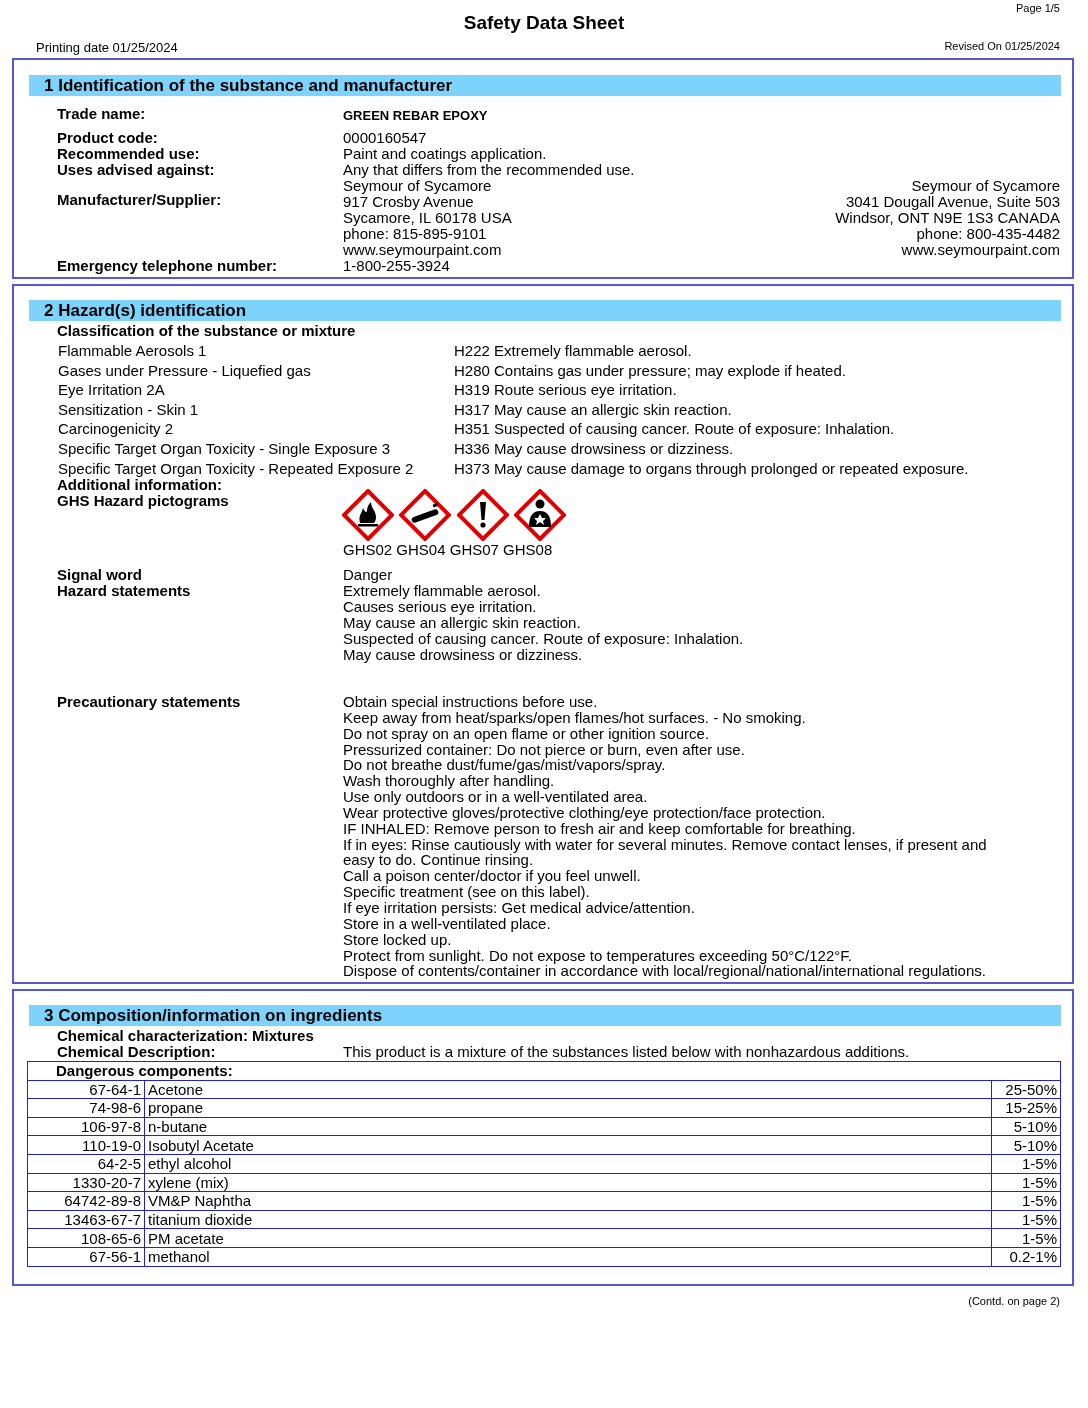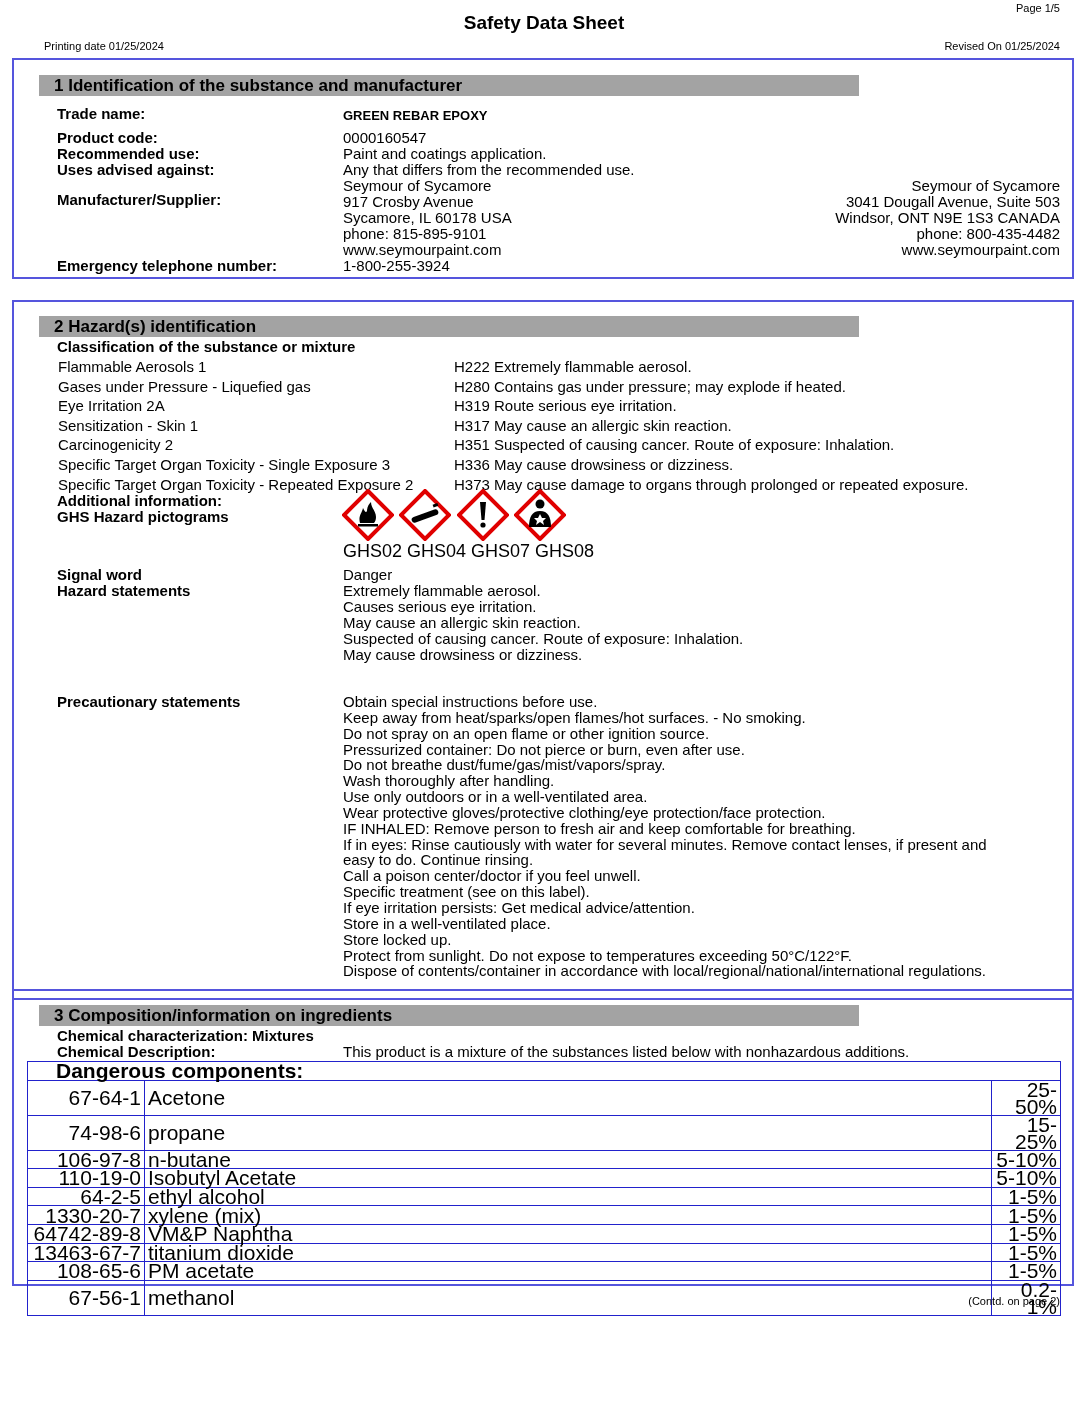--- a/index.html
+++ b/index.html
@@ -8,7 +8,7 @@
   .abs { position:absolute; }
   .hdr-page { right:28px; top:2px; font-size:11px; }
   .hdr-title { left:0; width:1088px; top:12px; text-align:center; font-size:19px; font-weight:bold; }
-  .hdr-print { left:44px; top:40px; font-size:11px; }
+  .hdr-print { left:36px; top:40px; font-size:13px; }
   .hdr-revised { right:28px; top:40px; font-size:11px; }
 
   .frame { position:absolute; left:12px; width:1062px; border:2px solid #5555dd; box-sizing:border-box; }

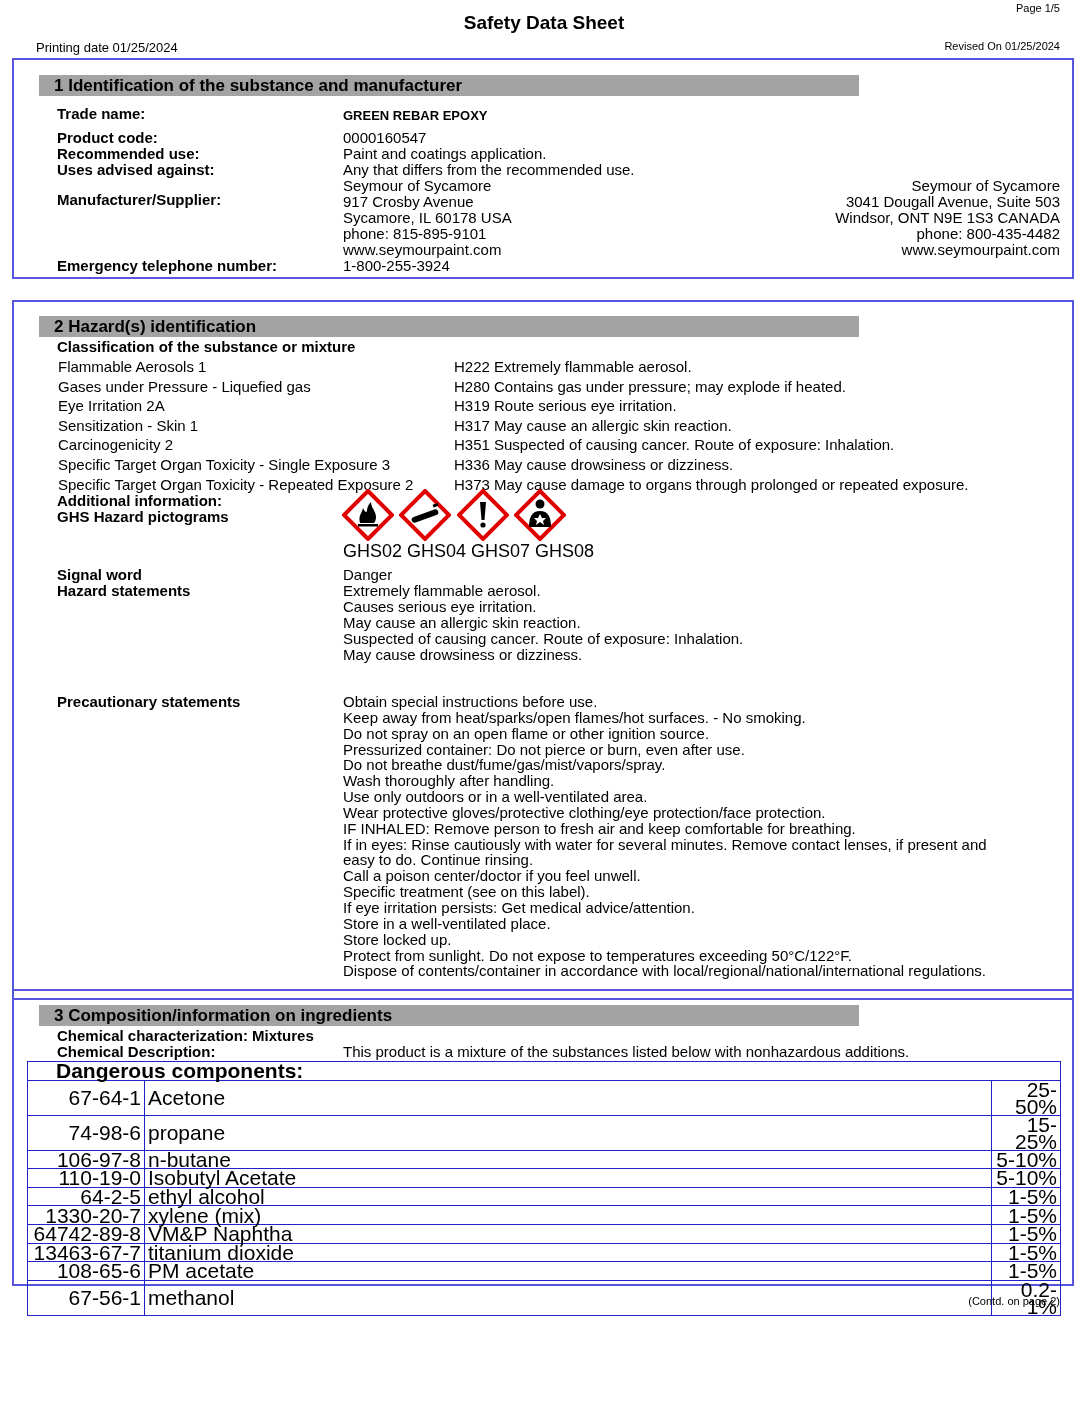--- a/index.html
+++ b/index.html
@@ -12,7 +12,7 @@
   .hdr-revised { right:28px; top:40px; font-size:11px; }
 
   .frame { position:absolute; left:12px; width:1062px; border:2px solid #5555dd; box-sizing:border-box; }
-  .sec-head { position:absolute; left:25px; width:820px; height:21px; background:#a3a3a3;
+  .sec-head { position:absolute; left:15px; width:1032px; height:21px; background:#7dd3fc;
               font-size:17px; font-weight:bold; line-height:21px; padding-left:15px; box-sizing:border-box; }
   .lbl { position:absolute; font-weight:bold; font-size:15px; line-height:16px; }
   .val { position:absolute; font-size:15px; line-height:16px; }

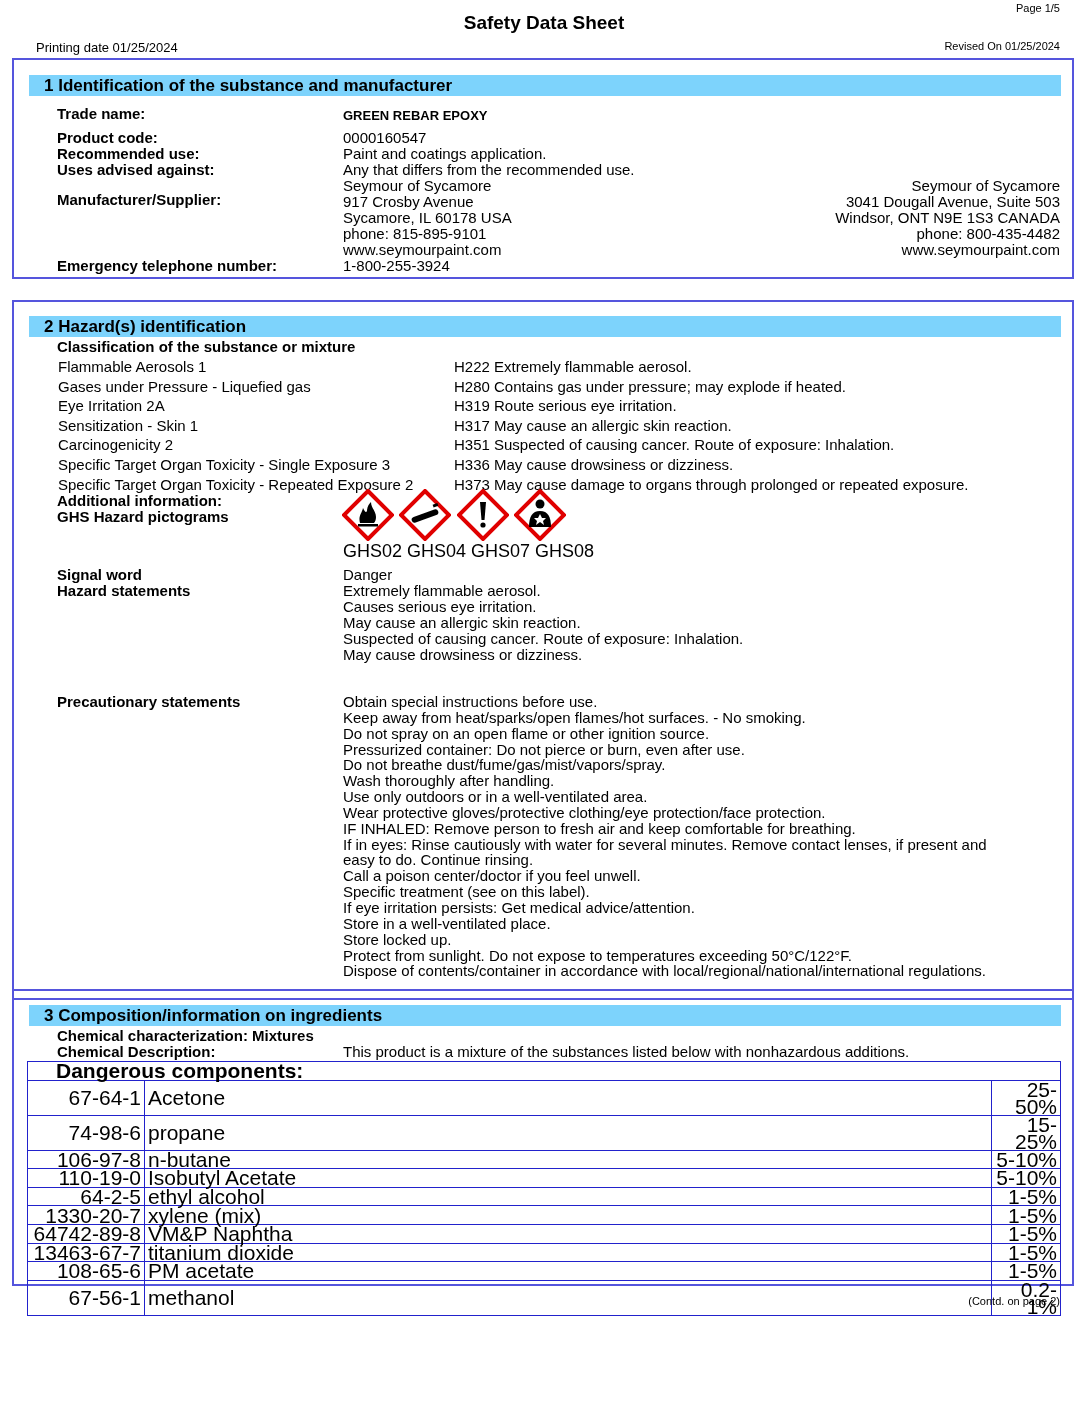--- a/index.html
+++ b/index.html
@@ -72,7 +72,7 @@
   <div class="val" style="left:329px;top:198px;">1-800-255-3924</div>
 </div>
 
-<div class="frame" style="top:284px;height:700px;margin-top:16px;">
+<div class="frame" style="top:284px;height:700px;">
   <div class="sec-head" style="top:14px;">2 Hazard(s) identification</div>
   <div class="lbl" style="left:43px;top:37px;">Classification of the substance or mixture</div>
 

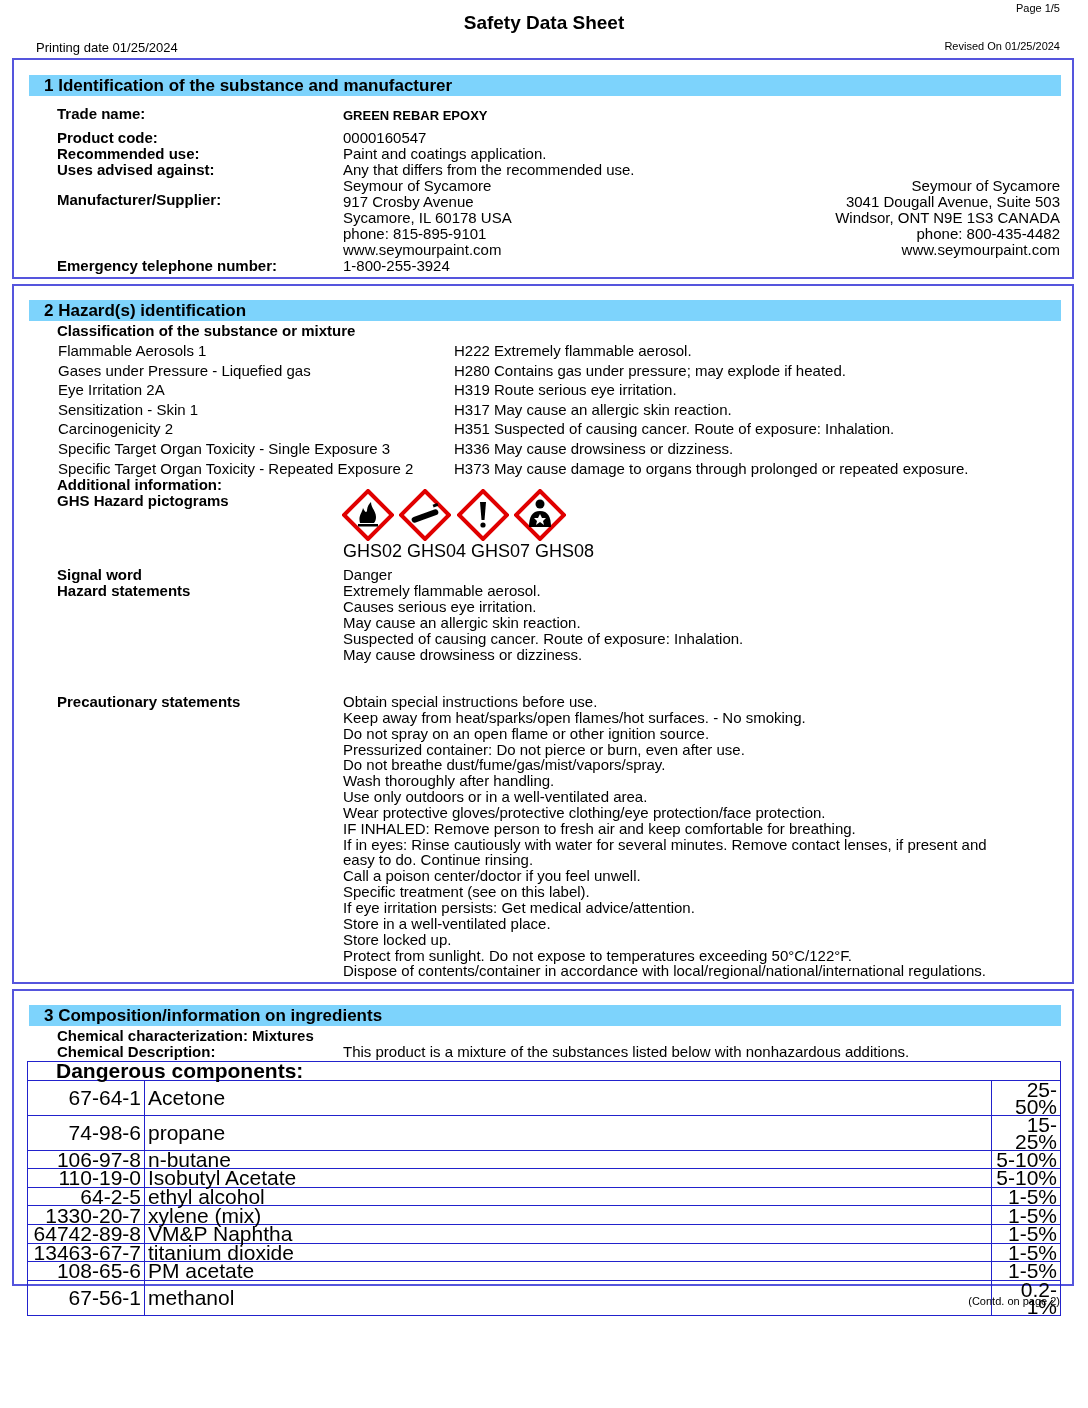--- a/index.html
+++ b/index.html
@@ -23,7 +23,7 @@
   .cls-row span.h { position:absolute; left:396px; white-space:nowrap; }
 
   .picto { position:absolute; top:489px; width:52px; height:52px; }
-  .picto-codes { position:absolute; left:343px; top:541px; font-size:18px; }
+  .picto-codes { position:absolute; left:343px; top:541px; font-size:15px; }
 
   table.comp { position:absolute; left:27px; top:1061px; width:1034px; border-collapse:collapse; font-size:21px; }
   table.comp td { border:1.5px solid #2222cc; padding:0 3px; height:17.6px; line-height:17px; }

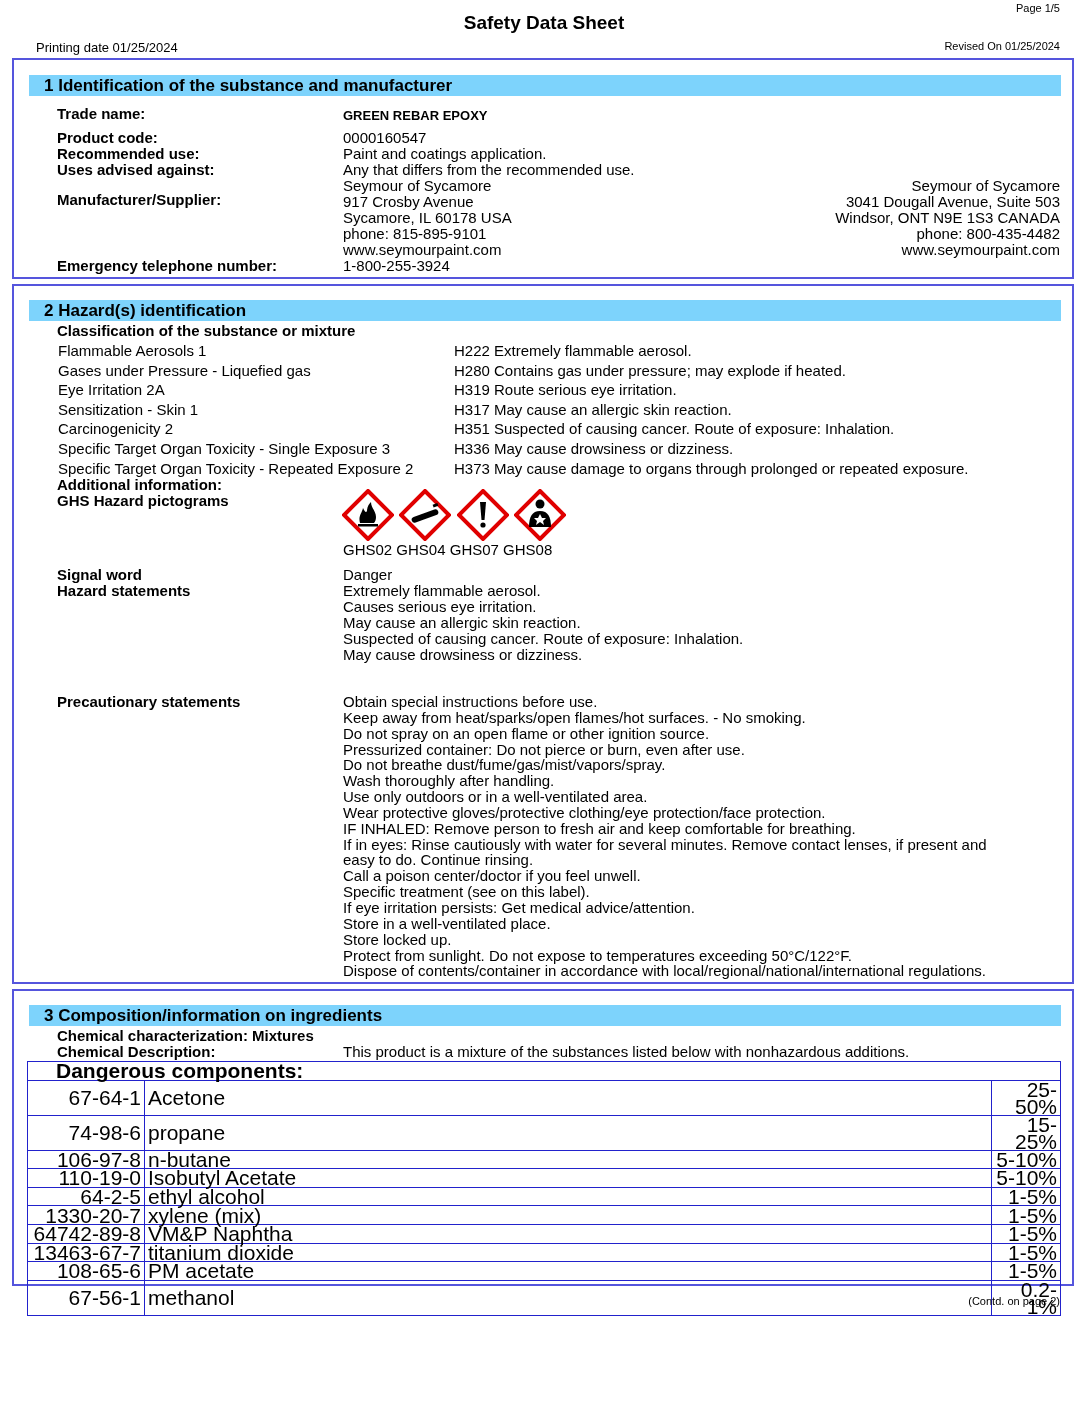--- a/index.html
+++ b/index.html
@@ -25,7 +25,7 @@
   .picto { position:absolute; top:489px; width:52px; height:52px; }
   .picto-codes { position:absolute; left:343px; top:541px; font-size:15px; }
 
-  table.comp { position:absolute; left:27px; top:1061px; width:1034px; border-collapse:collapse; font-size:21px; }
+  table.comp { position:absolute; left:27px; top:1061px; width:1034px; border-collapse:collapse; font-size:15px; }
   table.comp td { border:1.5px solid #2222cc; padding:0 3px; height:17.6px; line-height:17px; }
   table.comp td.cas { width:110px; text-align:right; }
   table.comp td.pct { width:62px; text-align:right; }

